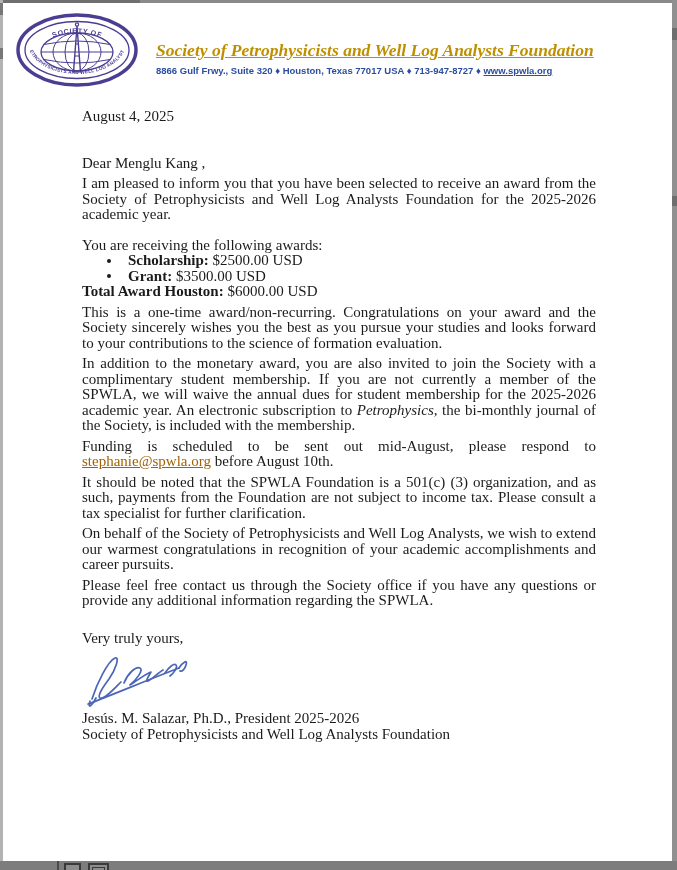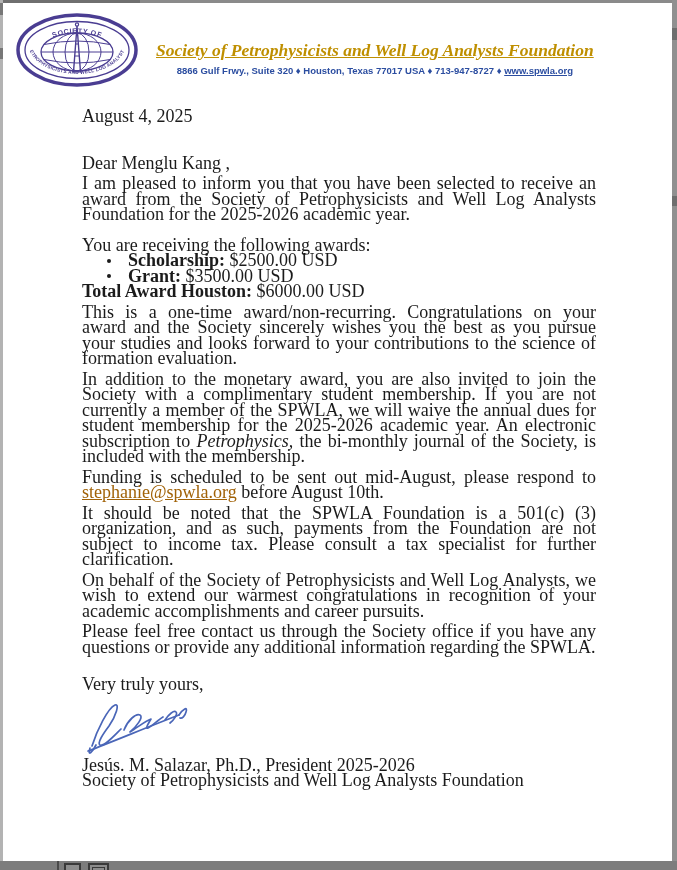--- a/index.html
+++ b/index.html
@@ -33,7 +33,7 @@
     white-space:nowrap;
   }
   .org-address {
-    margin-top:4px; text-align:center;
+    margin-top:4px; 
     font-family:"Liberation Sans", sans-serif; font-weight:bold;
     font-size:9.5px; color:#2b4da0; white-space:nowrap;
   }

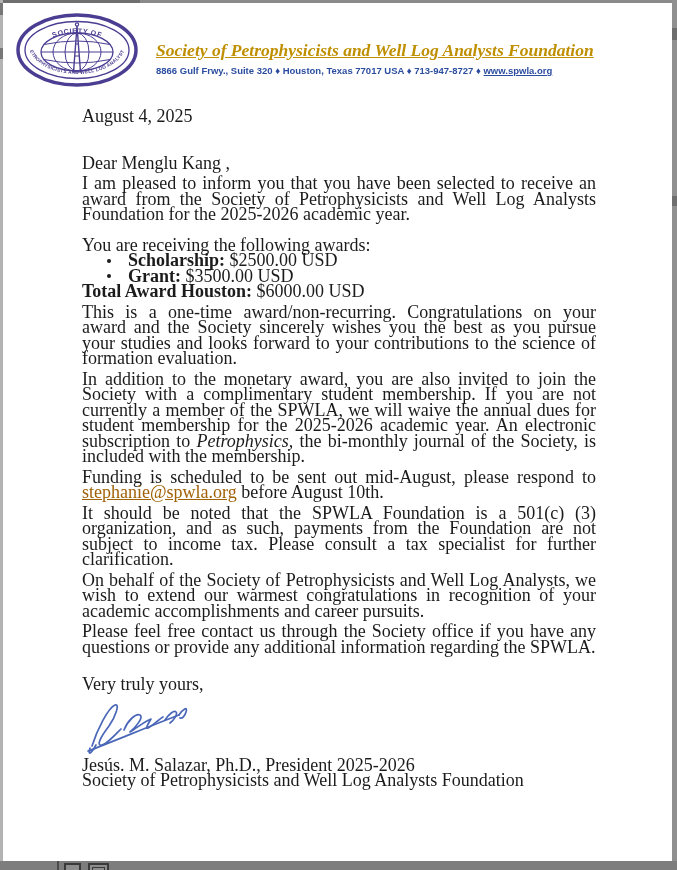--- a/index.html
+++ b/index.html
@@ -42,7 +42,7 @@
   
   .letter {
     position:absolute; top:109px; left:82px; width:514px;
-    font-size:18px; line-height:15.5px; color:#1b1b1b;
+    font-size:15px; line-height:15.5px; color:#1b1b1b;
   }
   .para { margin-top:5px; text-align:justify; }
   .salutation { margin-top:31px; }

